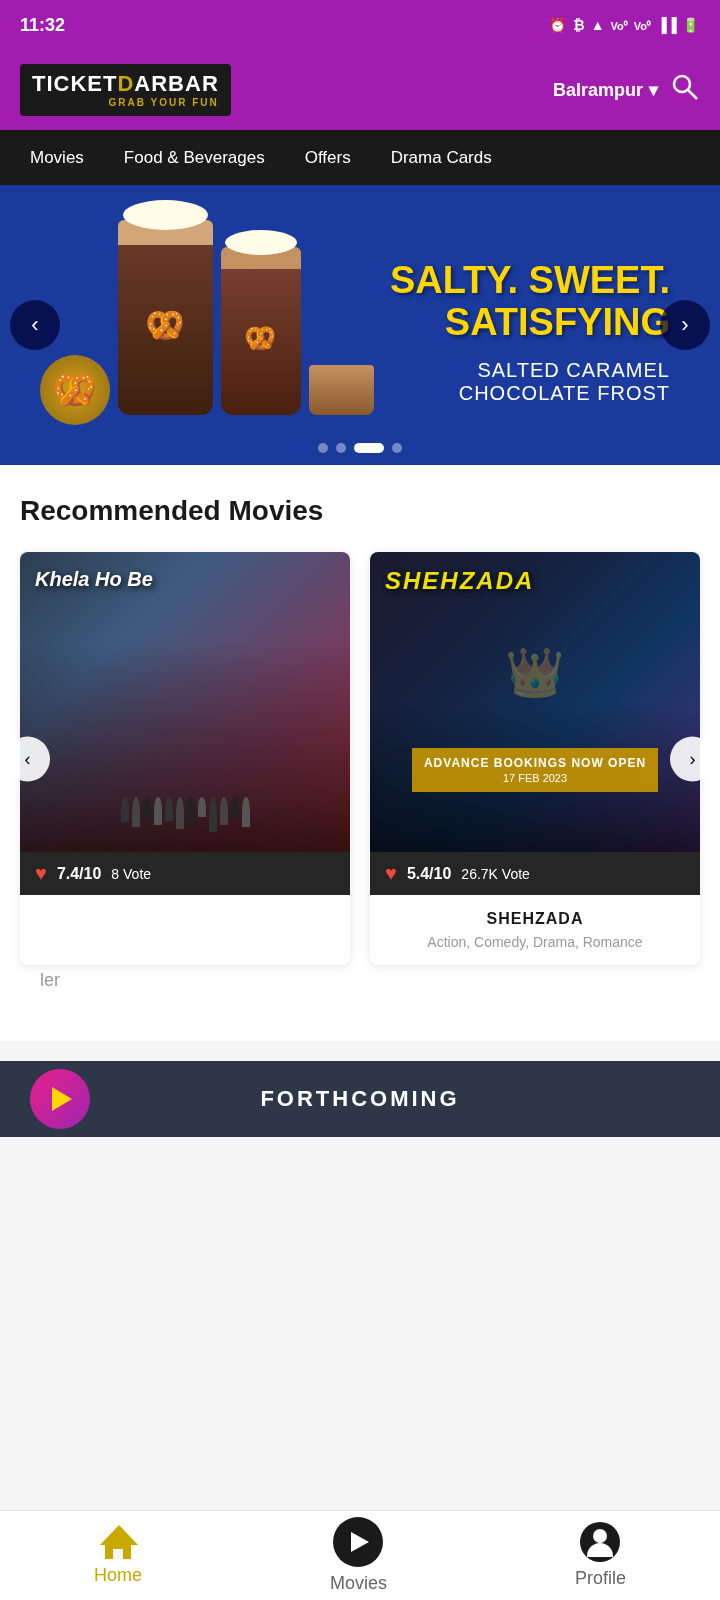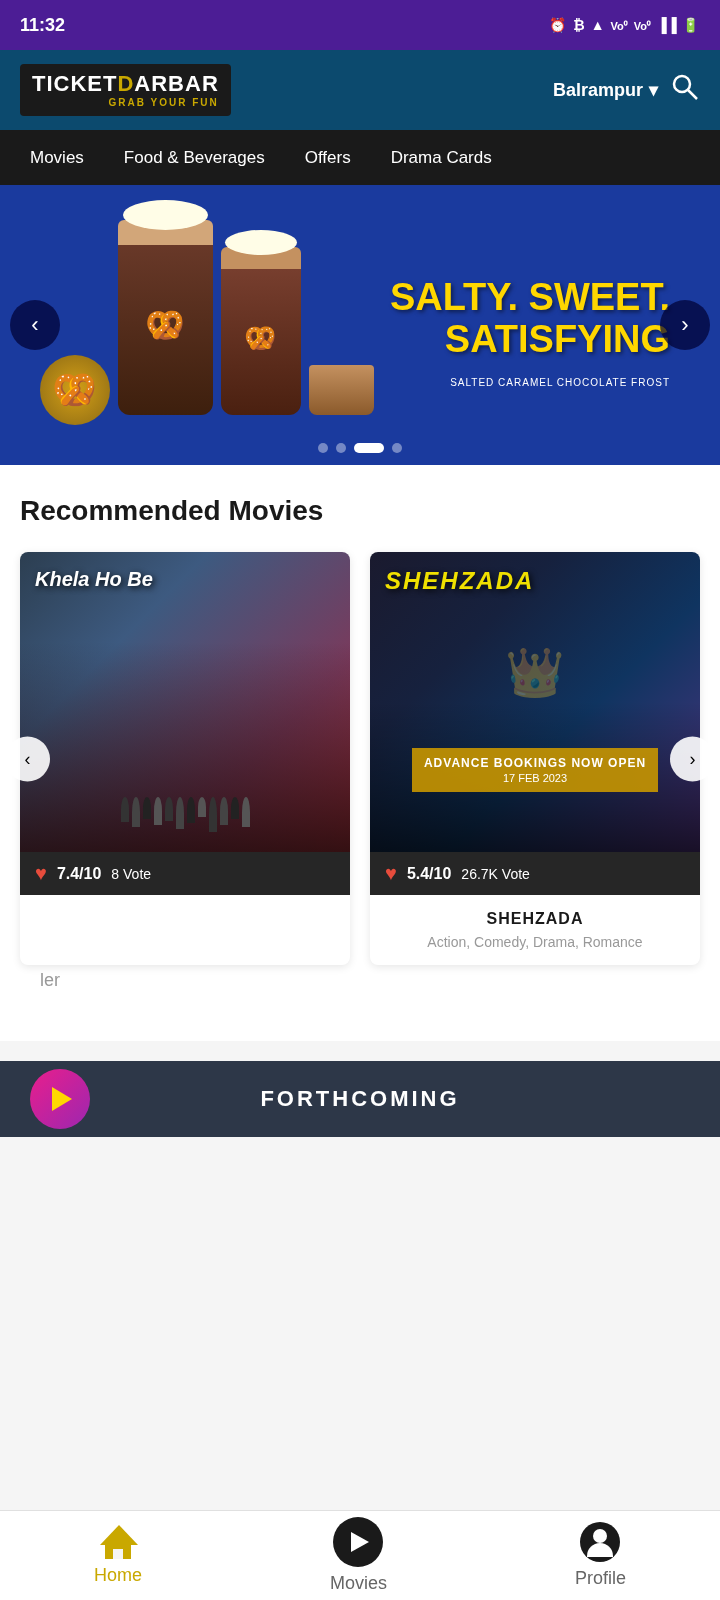--- a/index.html
+++ b/index.html
@@ -8,7 +8,7 @@
 
     
     .status-bar {
-      background: #4c1d95;
+      background: #a21caf;
       color: white;
       height: 50px;
       display: flex;

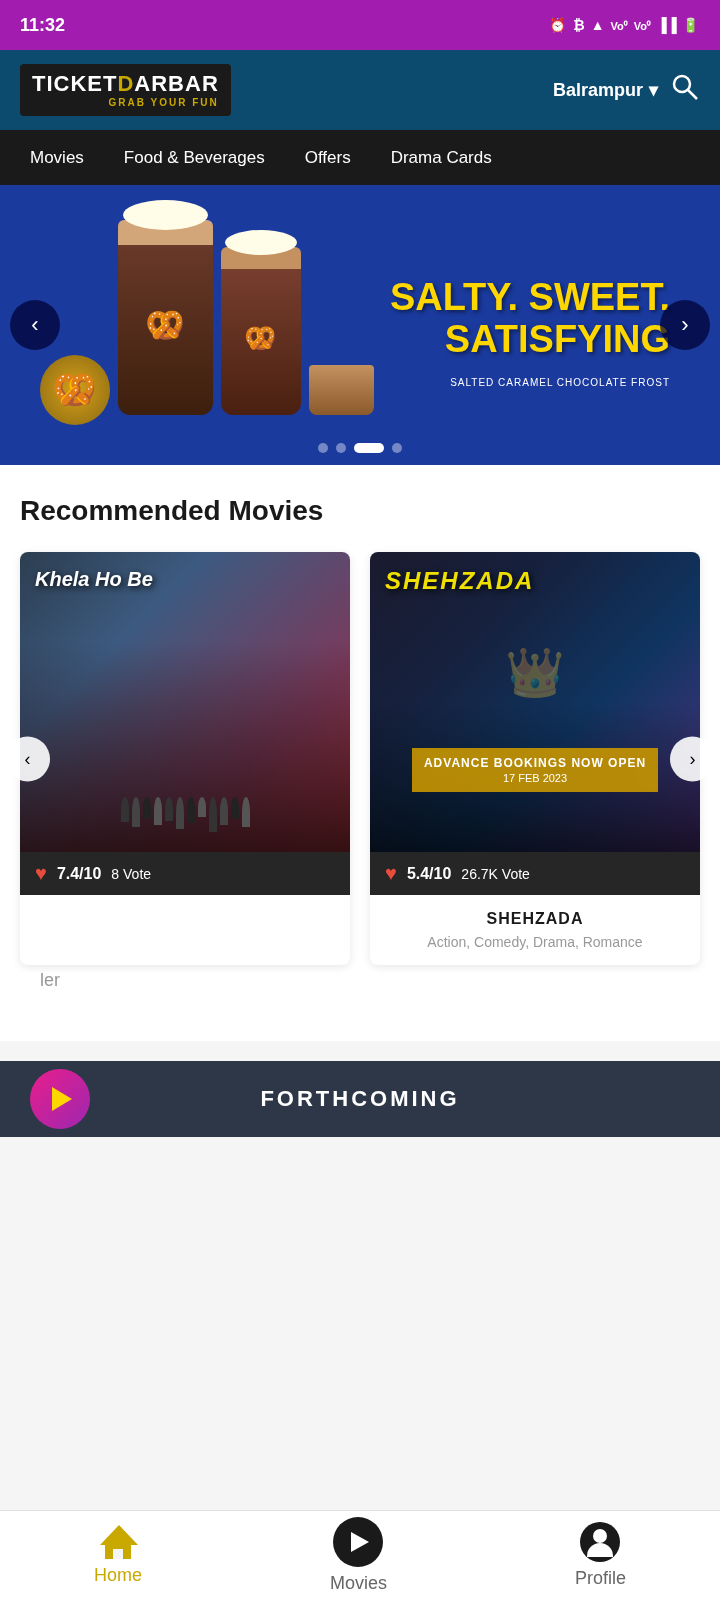--- a/index.html
+++ b/index.html
@@ -23,7 +23,7 @@
 
     
     .header {
-      background: #0c4a6e;
+      background: #a21caf;
       height: 80px;
       display: flex;
       align-items: center;

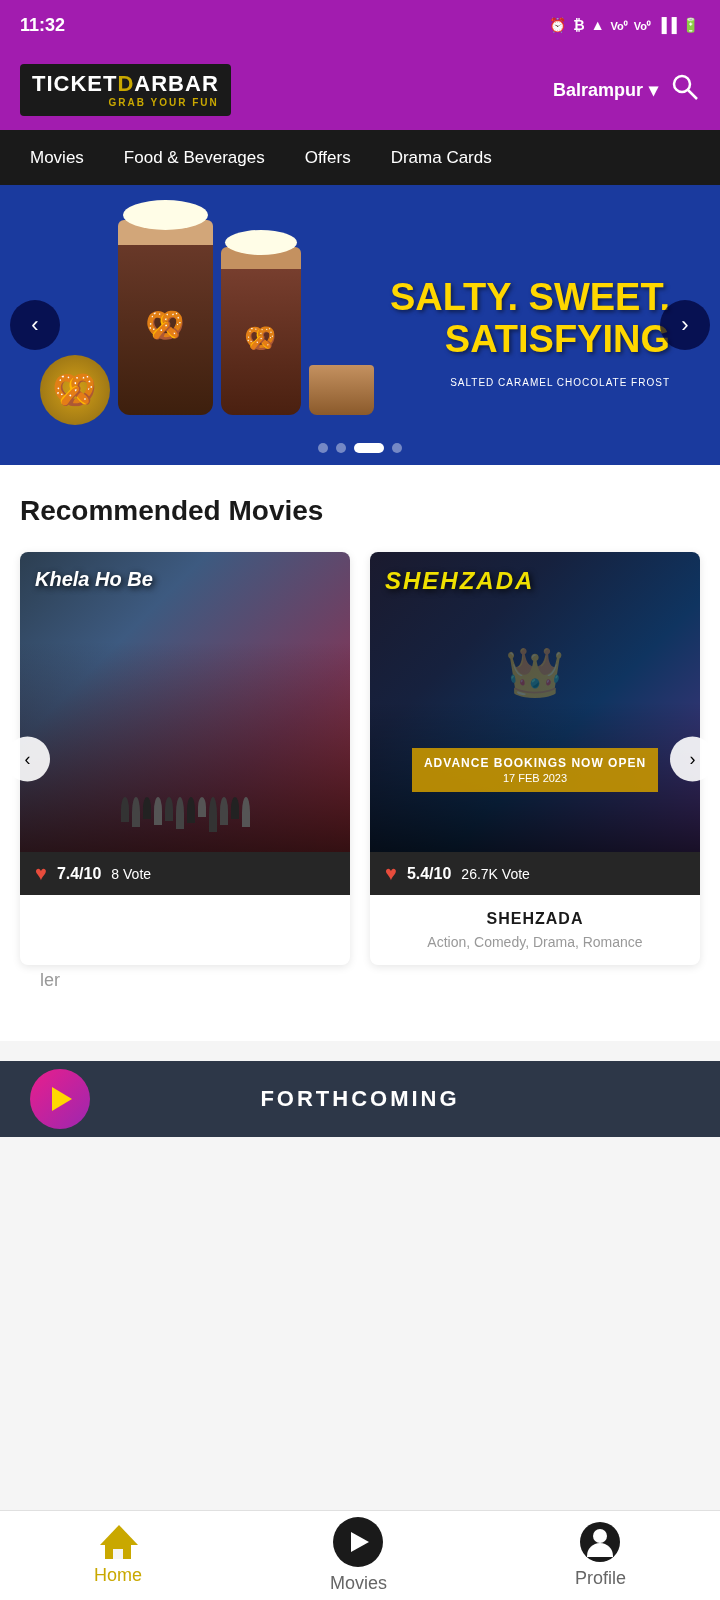--- a/index.html
+++ b/index.html
@@ -120,7 +120,7 @@
     }
     .banner-subtext {
       color: white;
-      font-size: 10px;
+      font-size: 20px;
       margin-top: 16px;
       letter-spacing: 1px;
     }

